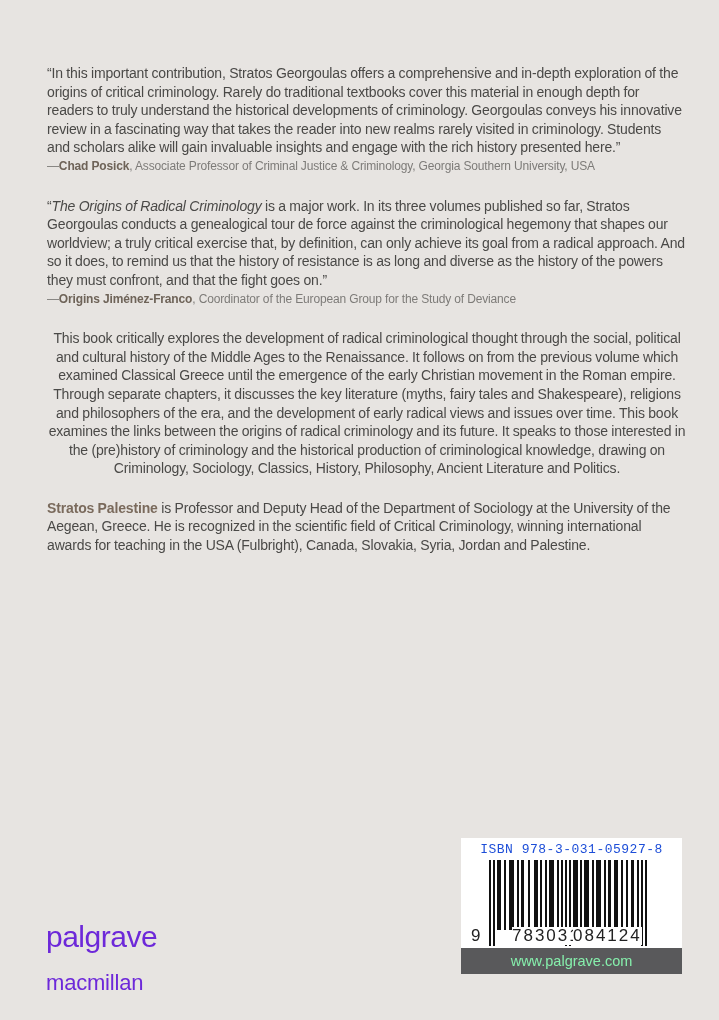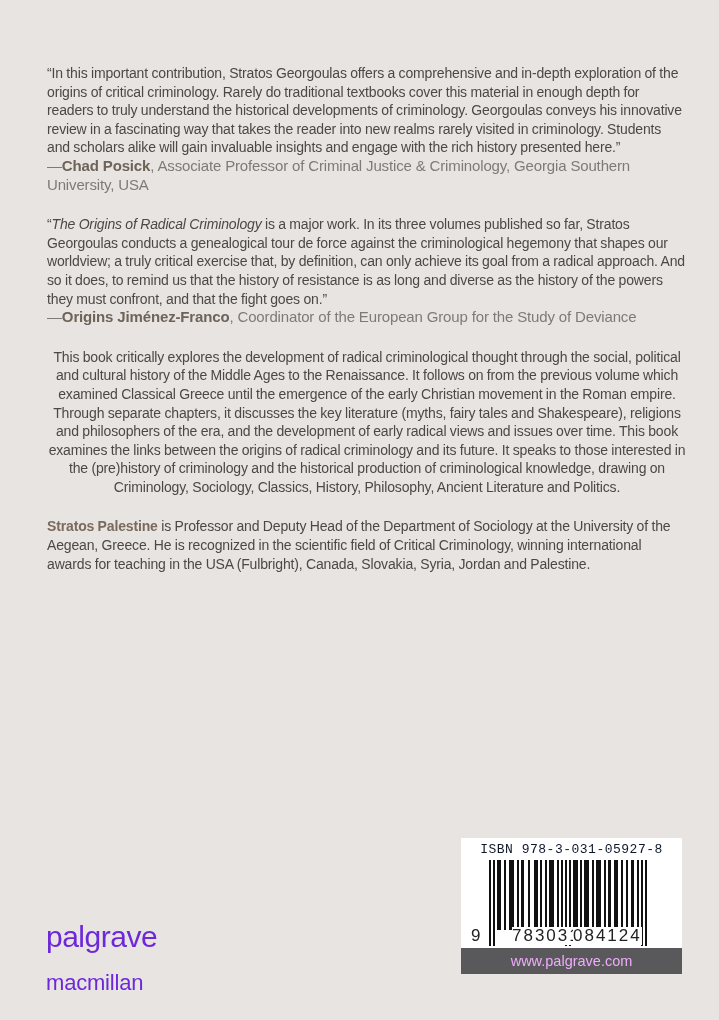--- a/index.html
+++ b/index.html
@@ -15,7 +15,7 @@
     font-size: 14px; line-height: 18.6px; margin: 0;
     letter-spacing: -0.15px; word-spacing: -0.3px;
   }
-  .attrib { font-size: 15px; line-height: 18.6px; color: #7d7b78; margin: 0; letter-spacing: -0.15px; }
+  .attrib { font-size: 12px; line-height: 18.6px; color: #7d7b78; margin: 0; letter-spacing: -0.15px; }
   .attrib .name { font-weight: bold; color: #6e6358; }
   .attrib .indent { display: block; padding-left: 8px; }
   .quote1 { }

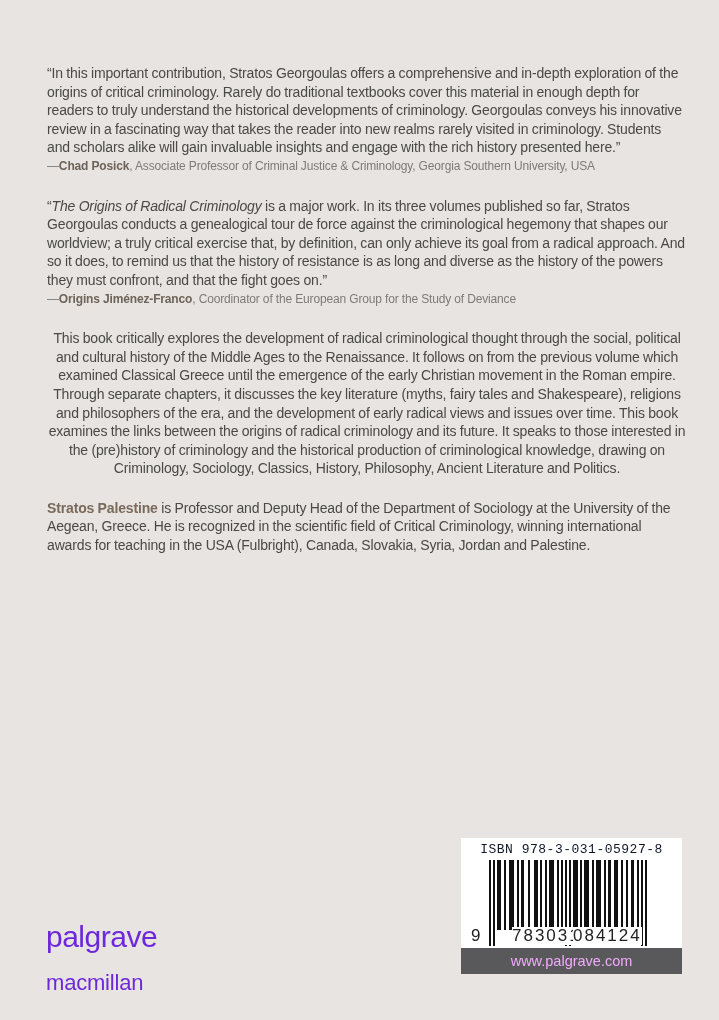--- a/index.html
+++ b/index.html
@@ -36,7 +36,7 @@
   .isbn-text {
     position: absolute; left: 0; right: 0; top: 4px; text-align: center;
     font-family: "Liberation Mono", "DejaVu Sans Mono", monospace;
-    font-size: 13px; color: #0f172a; letter-spacing: 0.5px;
+    font-size: 13px; color: #1d4ed8; letter-spacing: 0.5px;
   }
   .barcode { position: absolute; left: 16px; top: 22px; width: 180px; height: 86px; }
   .barcode-digits {

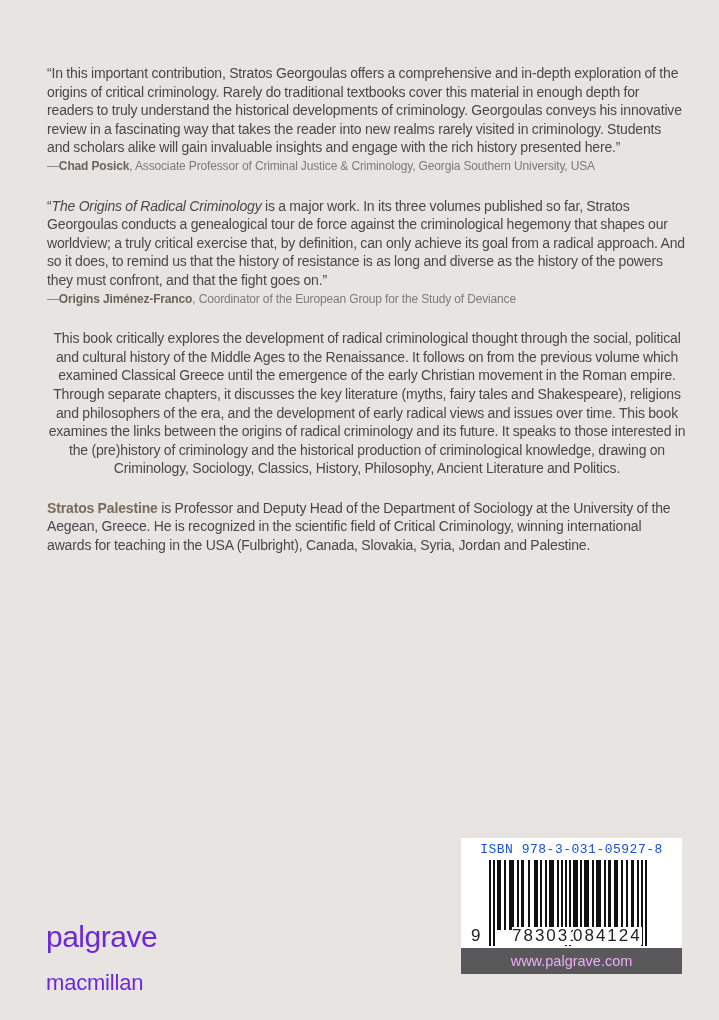--- a/index.html
+++ b/index.html
@@ -45,7 +45,7 @@
   }
   .url-band {
     position: absolute; left: 0; right: 0; bottom: 0; height: 26px;
-    background: #59595b; color: #f0abfc; text-align: center;
+    background: #59595b; color: #86efac; text-align: center;
     font-size: 14.5px; line-height: 26px;
   }
 </style>

